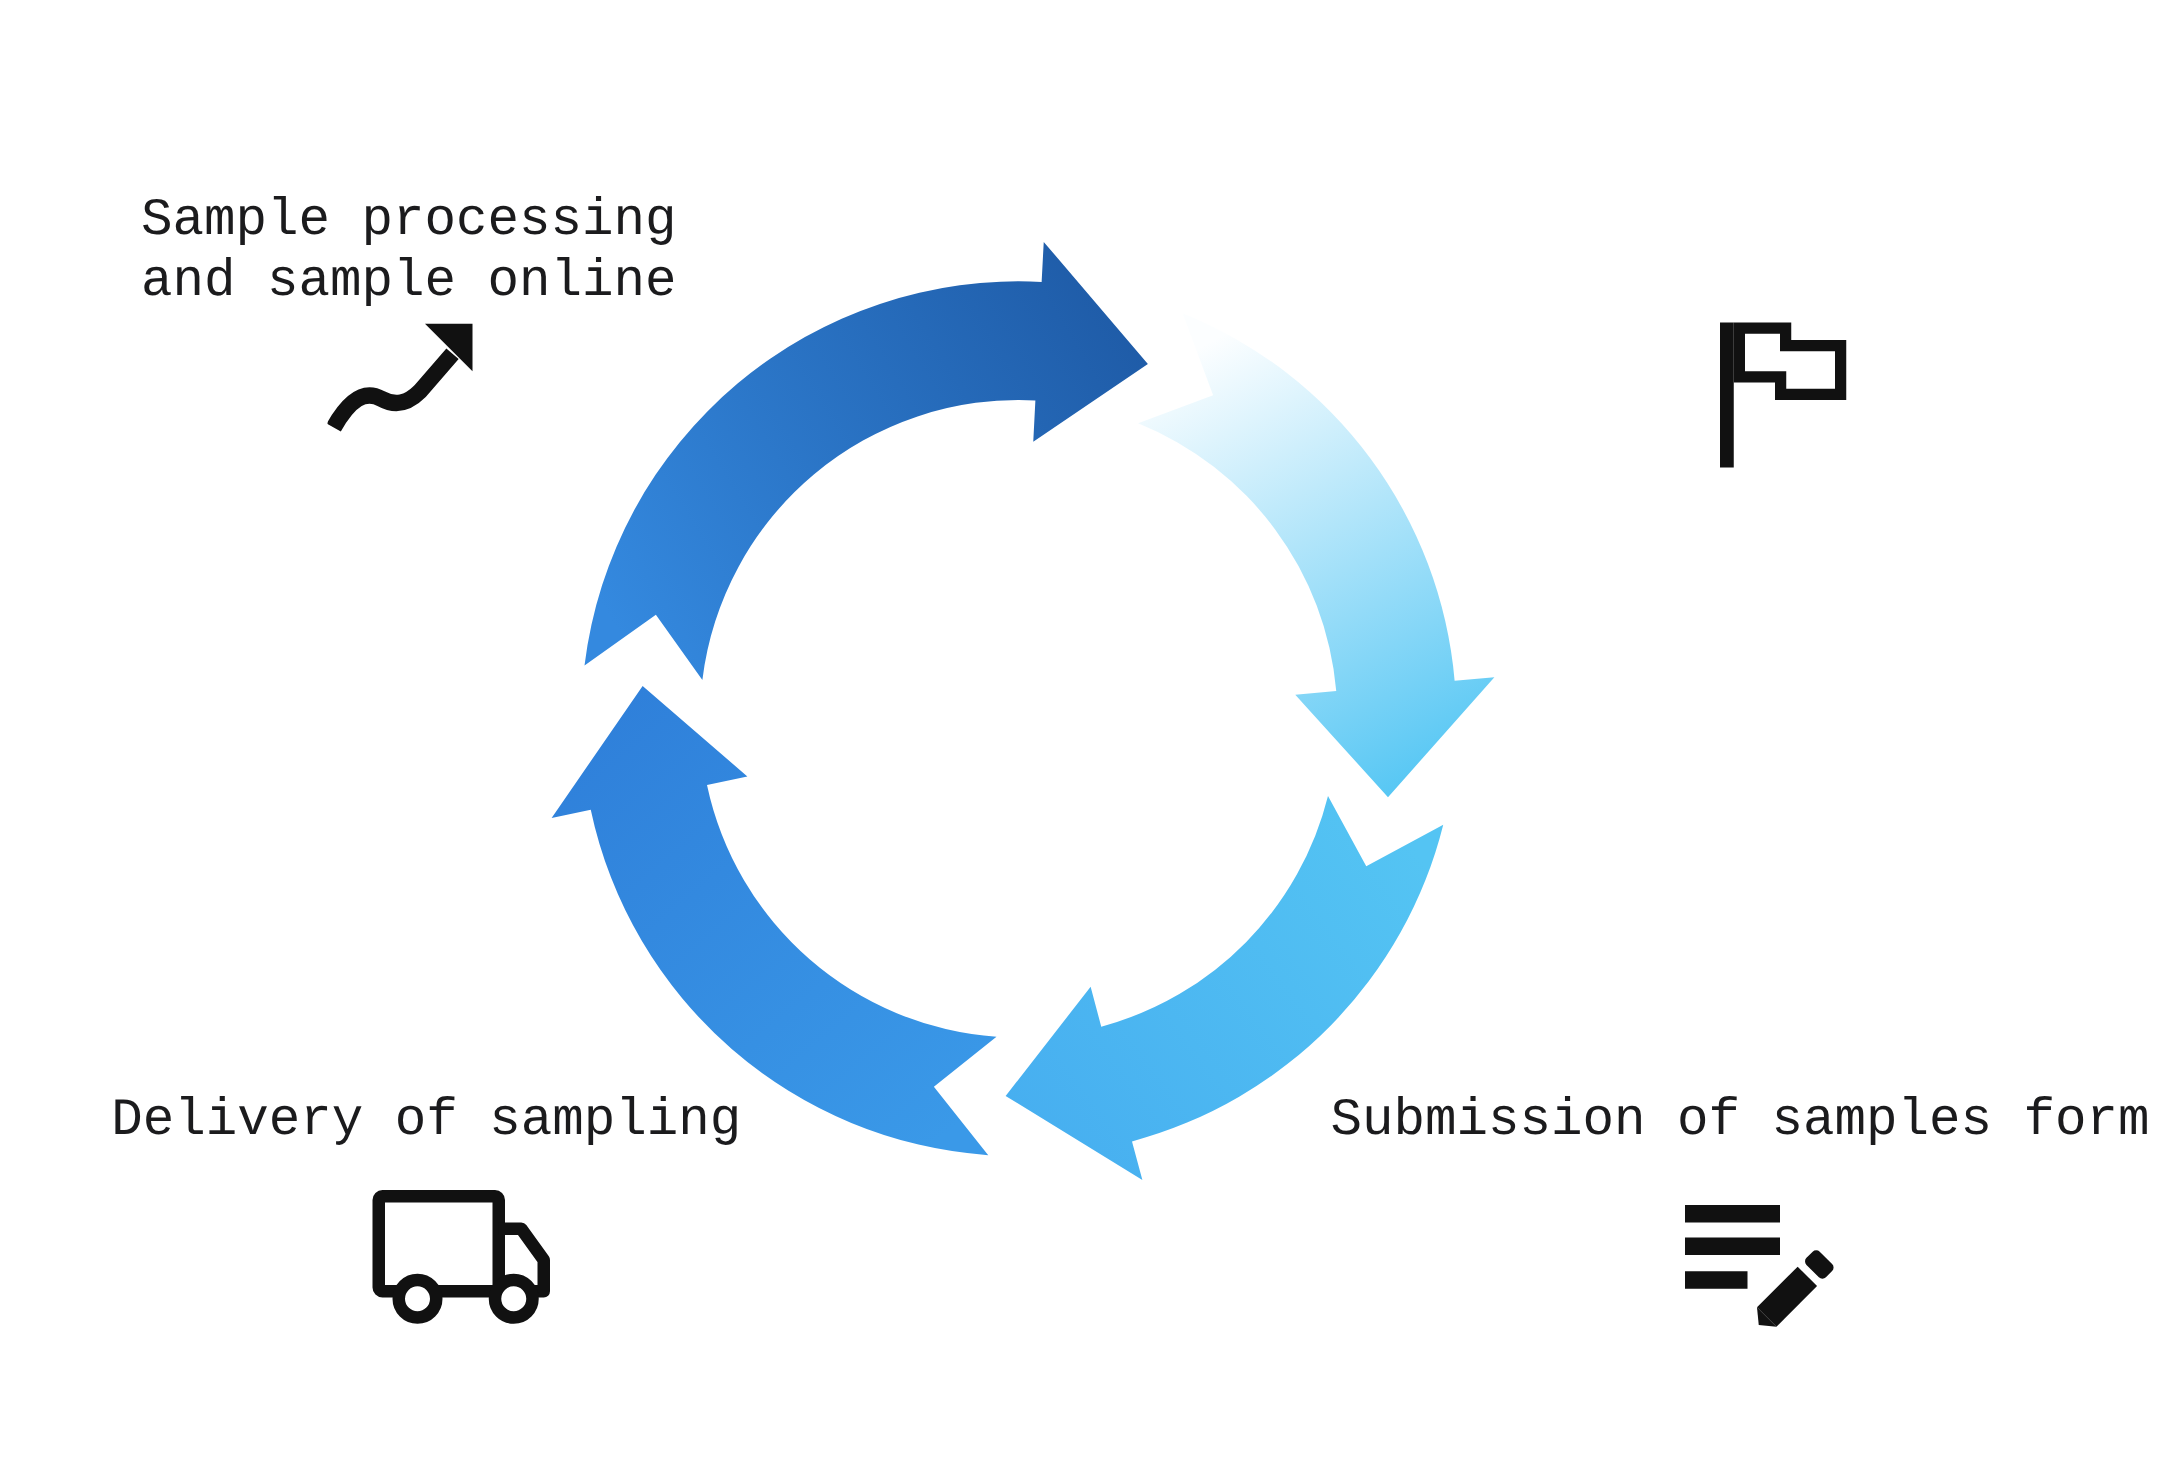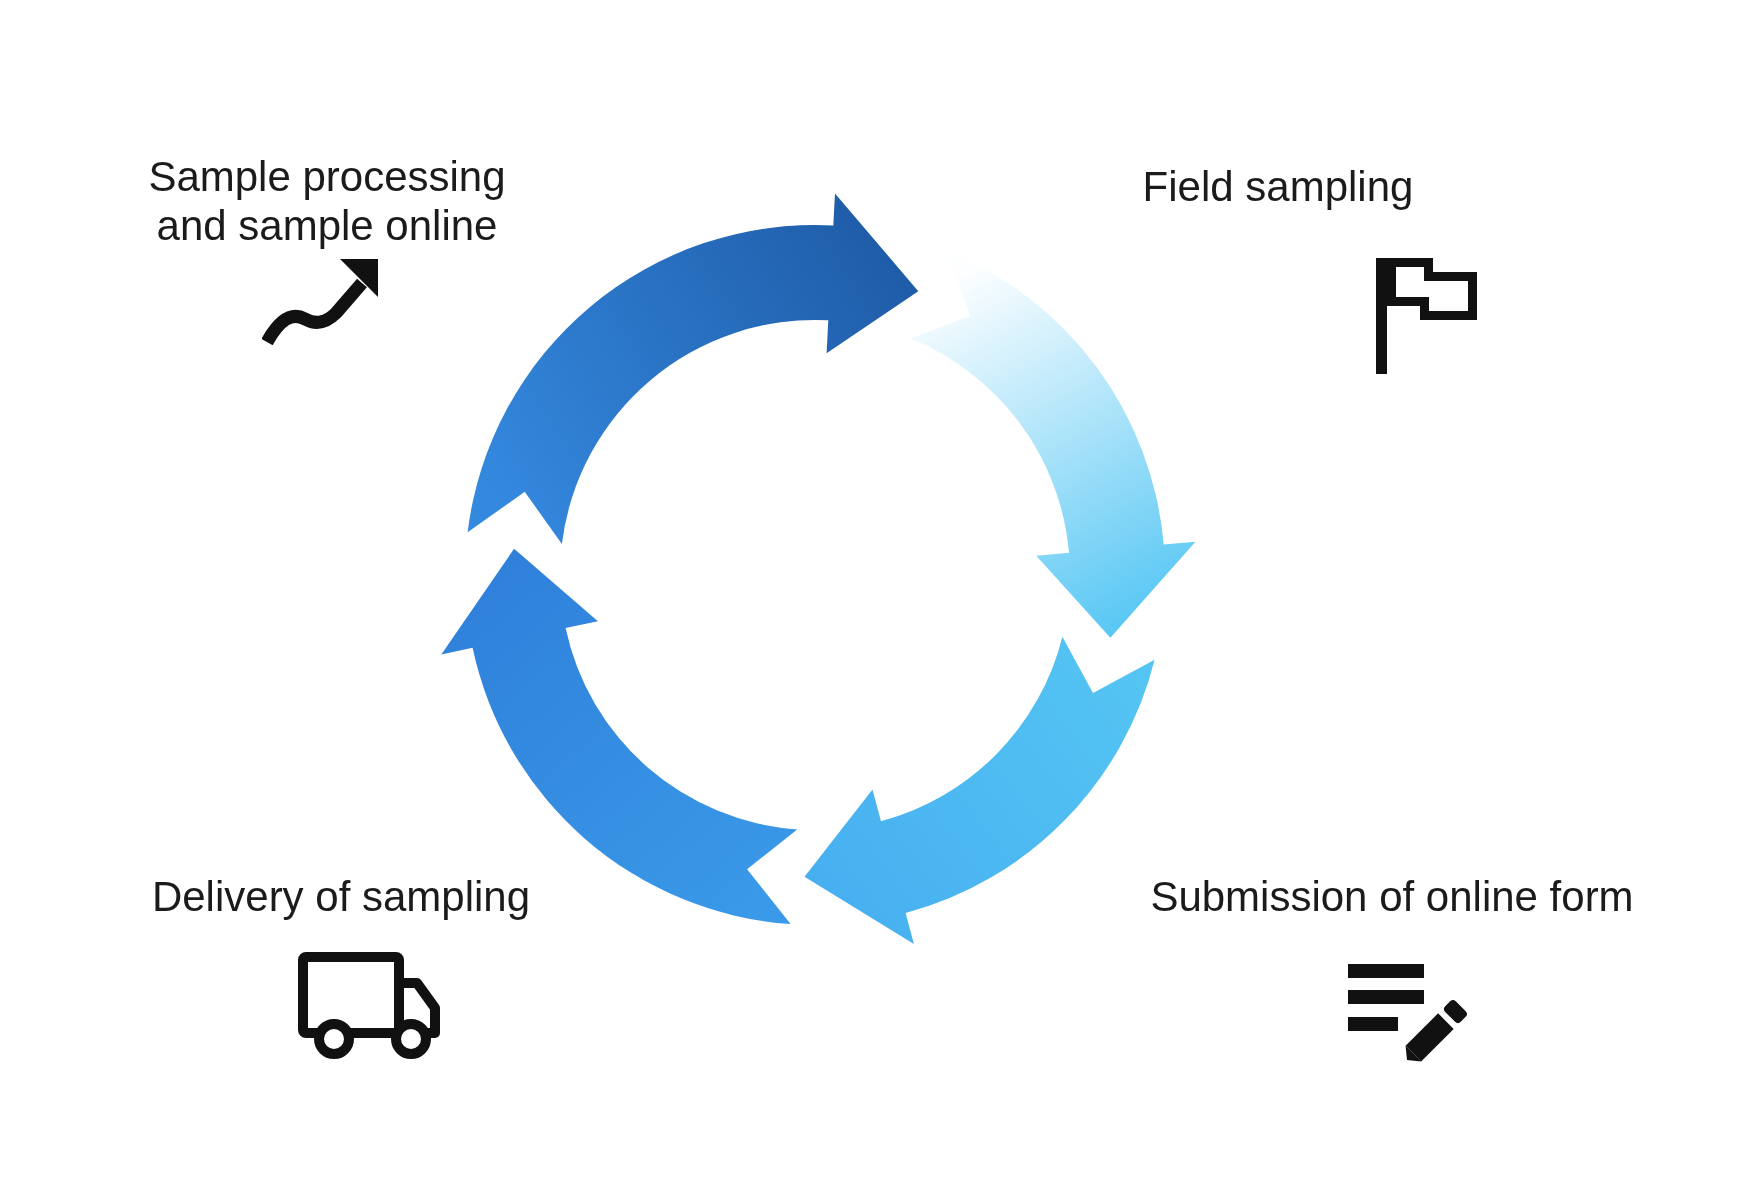--- a/index.html
+++ b/index.html
@@ -7,7 +7,7 @@
     position:relative;
     width:1742px;height:1183px;
     background:#ffffff;
-    font-family:Liberation Sans, sans-serif;
+    font-family:Liberation Mono, monospace;
     overflow:hidden;
   }
   .cycle-svg{position:absolute;left:0;top:0;}

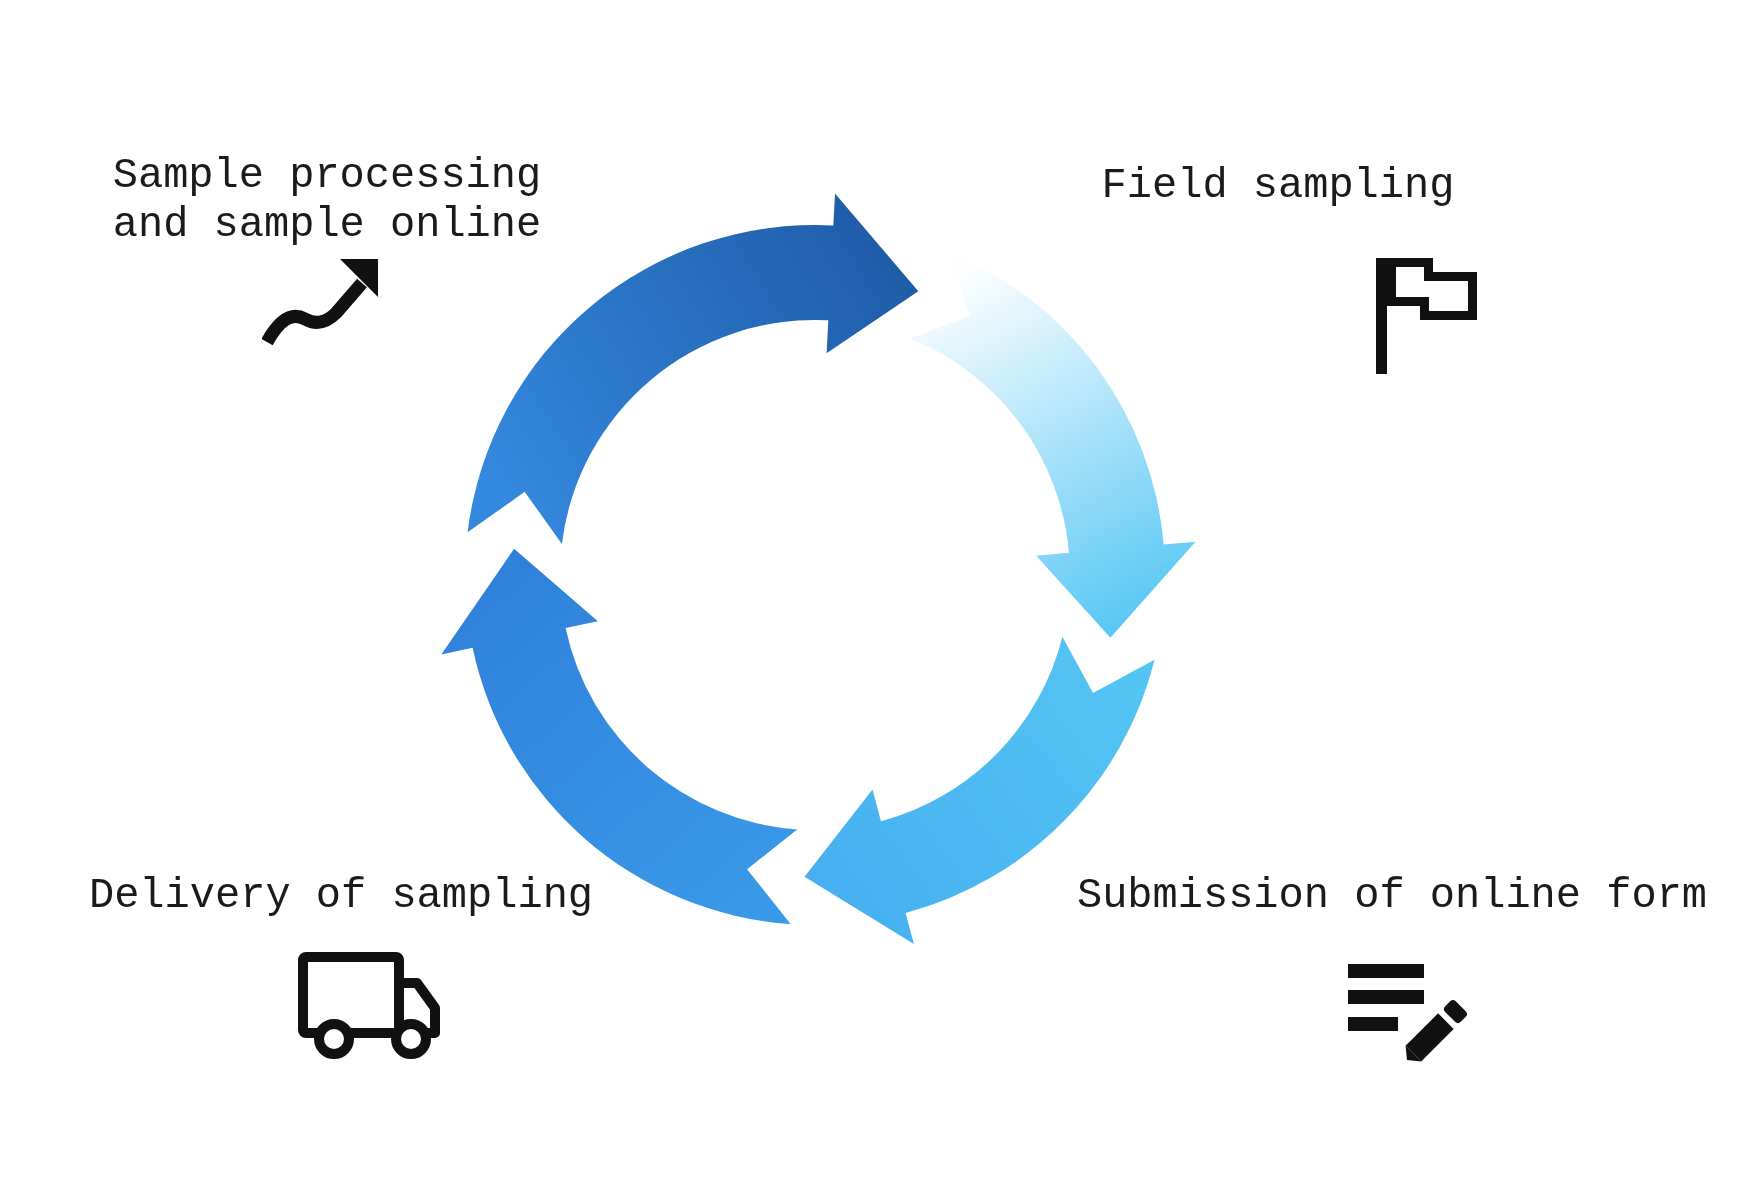--- a/index.html
+++ b/index.html
@@ -65,7 +65,6 @@
     <div>and sample online</div>
   </div>
 
-  <div class="lbl lbl-tr">Field sampling</div>
 
   <div class="lbl lbl-bl">Delivery of sampling</div>
 

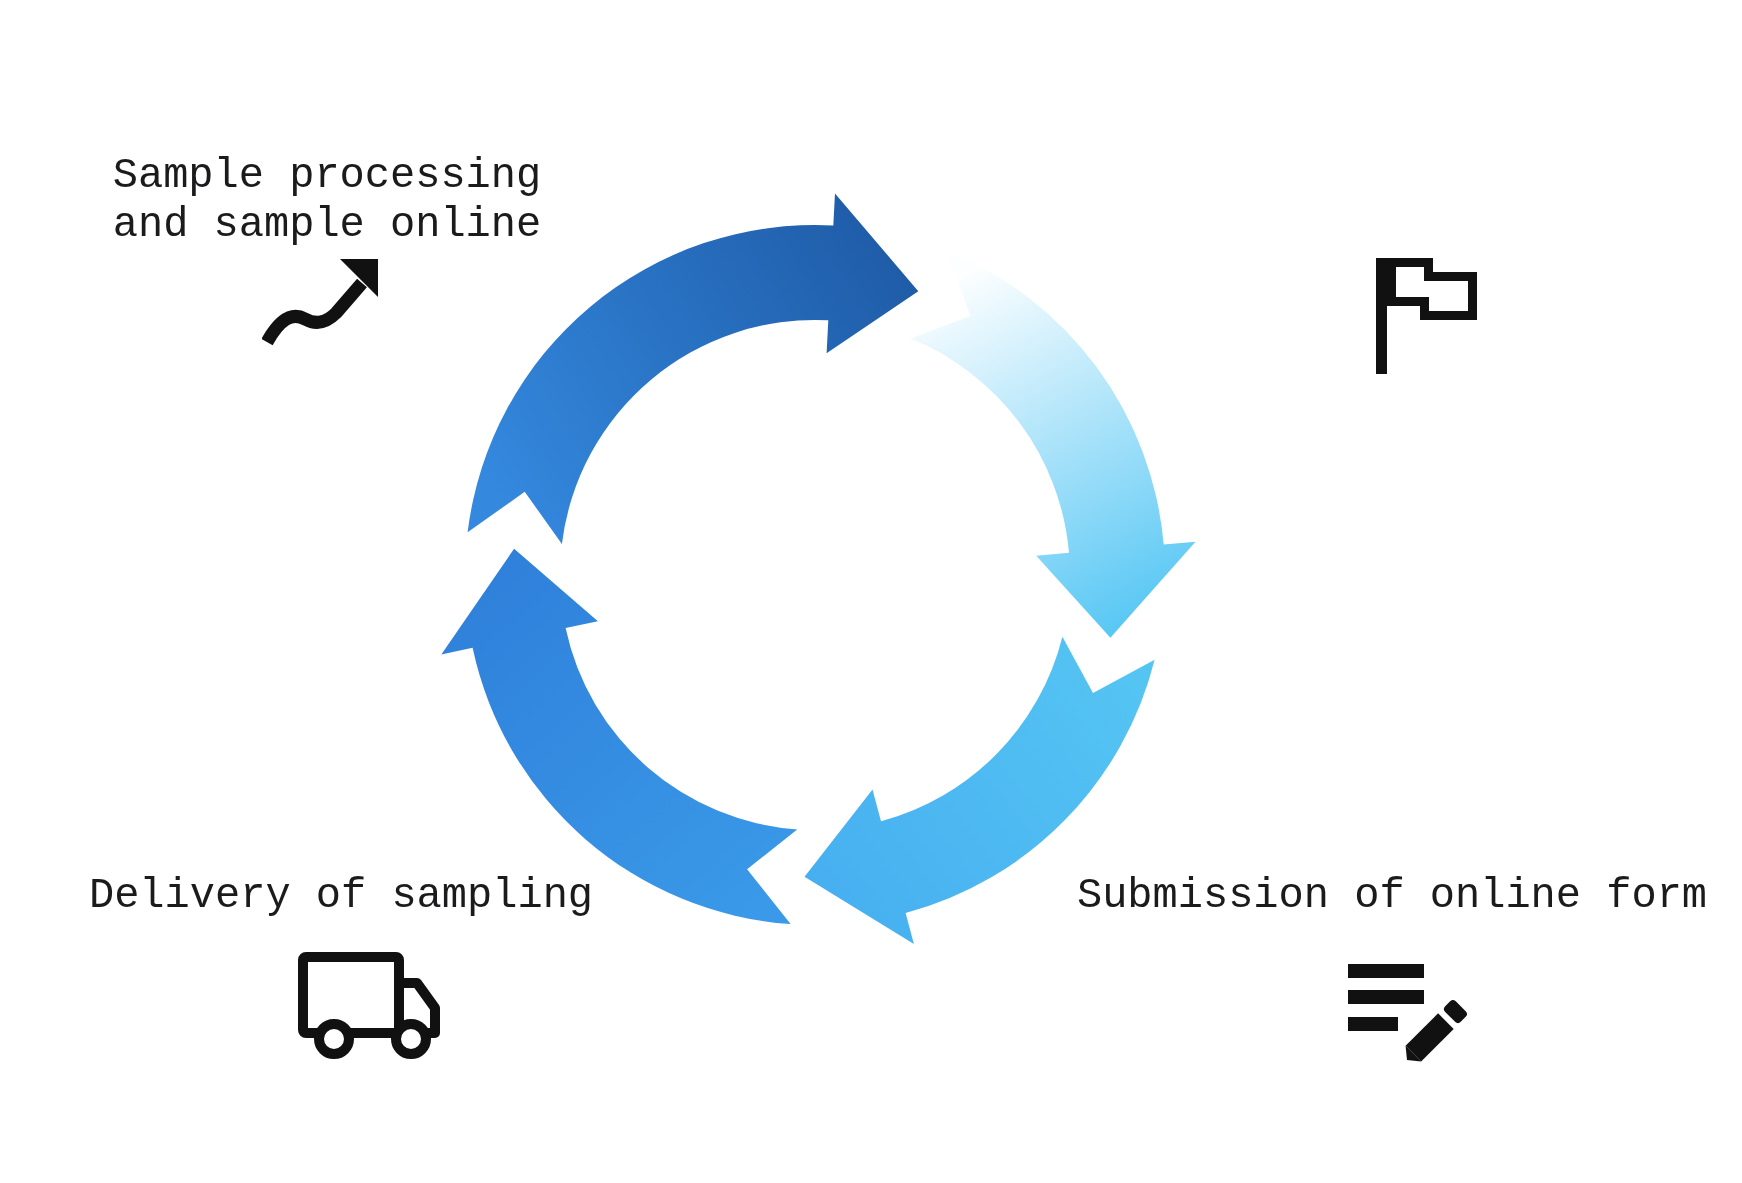--- a/index.html
+++ b/index.html
@@ -68,7 +68,7 @@
 
   <div class="lbl lbl-bl">Delivery of sampling</div>
 
-  <div class="lbl lbl-br">Submission of online form</div>
+  <div class="lbl lbl-br">Submission of samples form</div>
 
   <svg class="icon ic-trend" width="122" height="92" viewBox="0 0 122 92">
     <path d="M5,87 C18,64 30,57 43,64 C54,70 64,68 74,58 L100,28" fill="none" stroke="#111111" stroke-width="13"></path>

